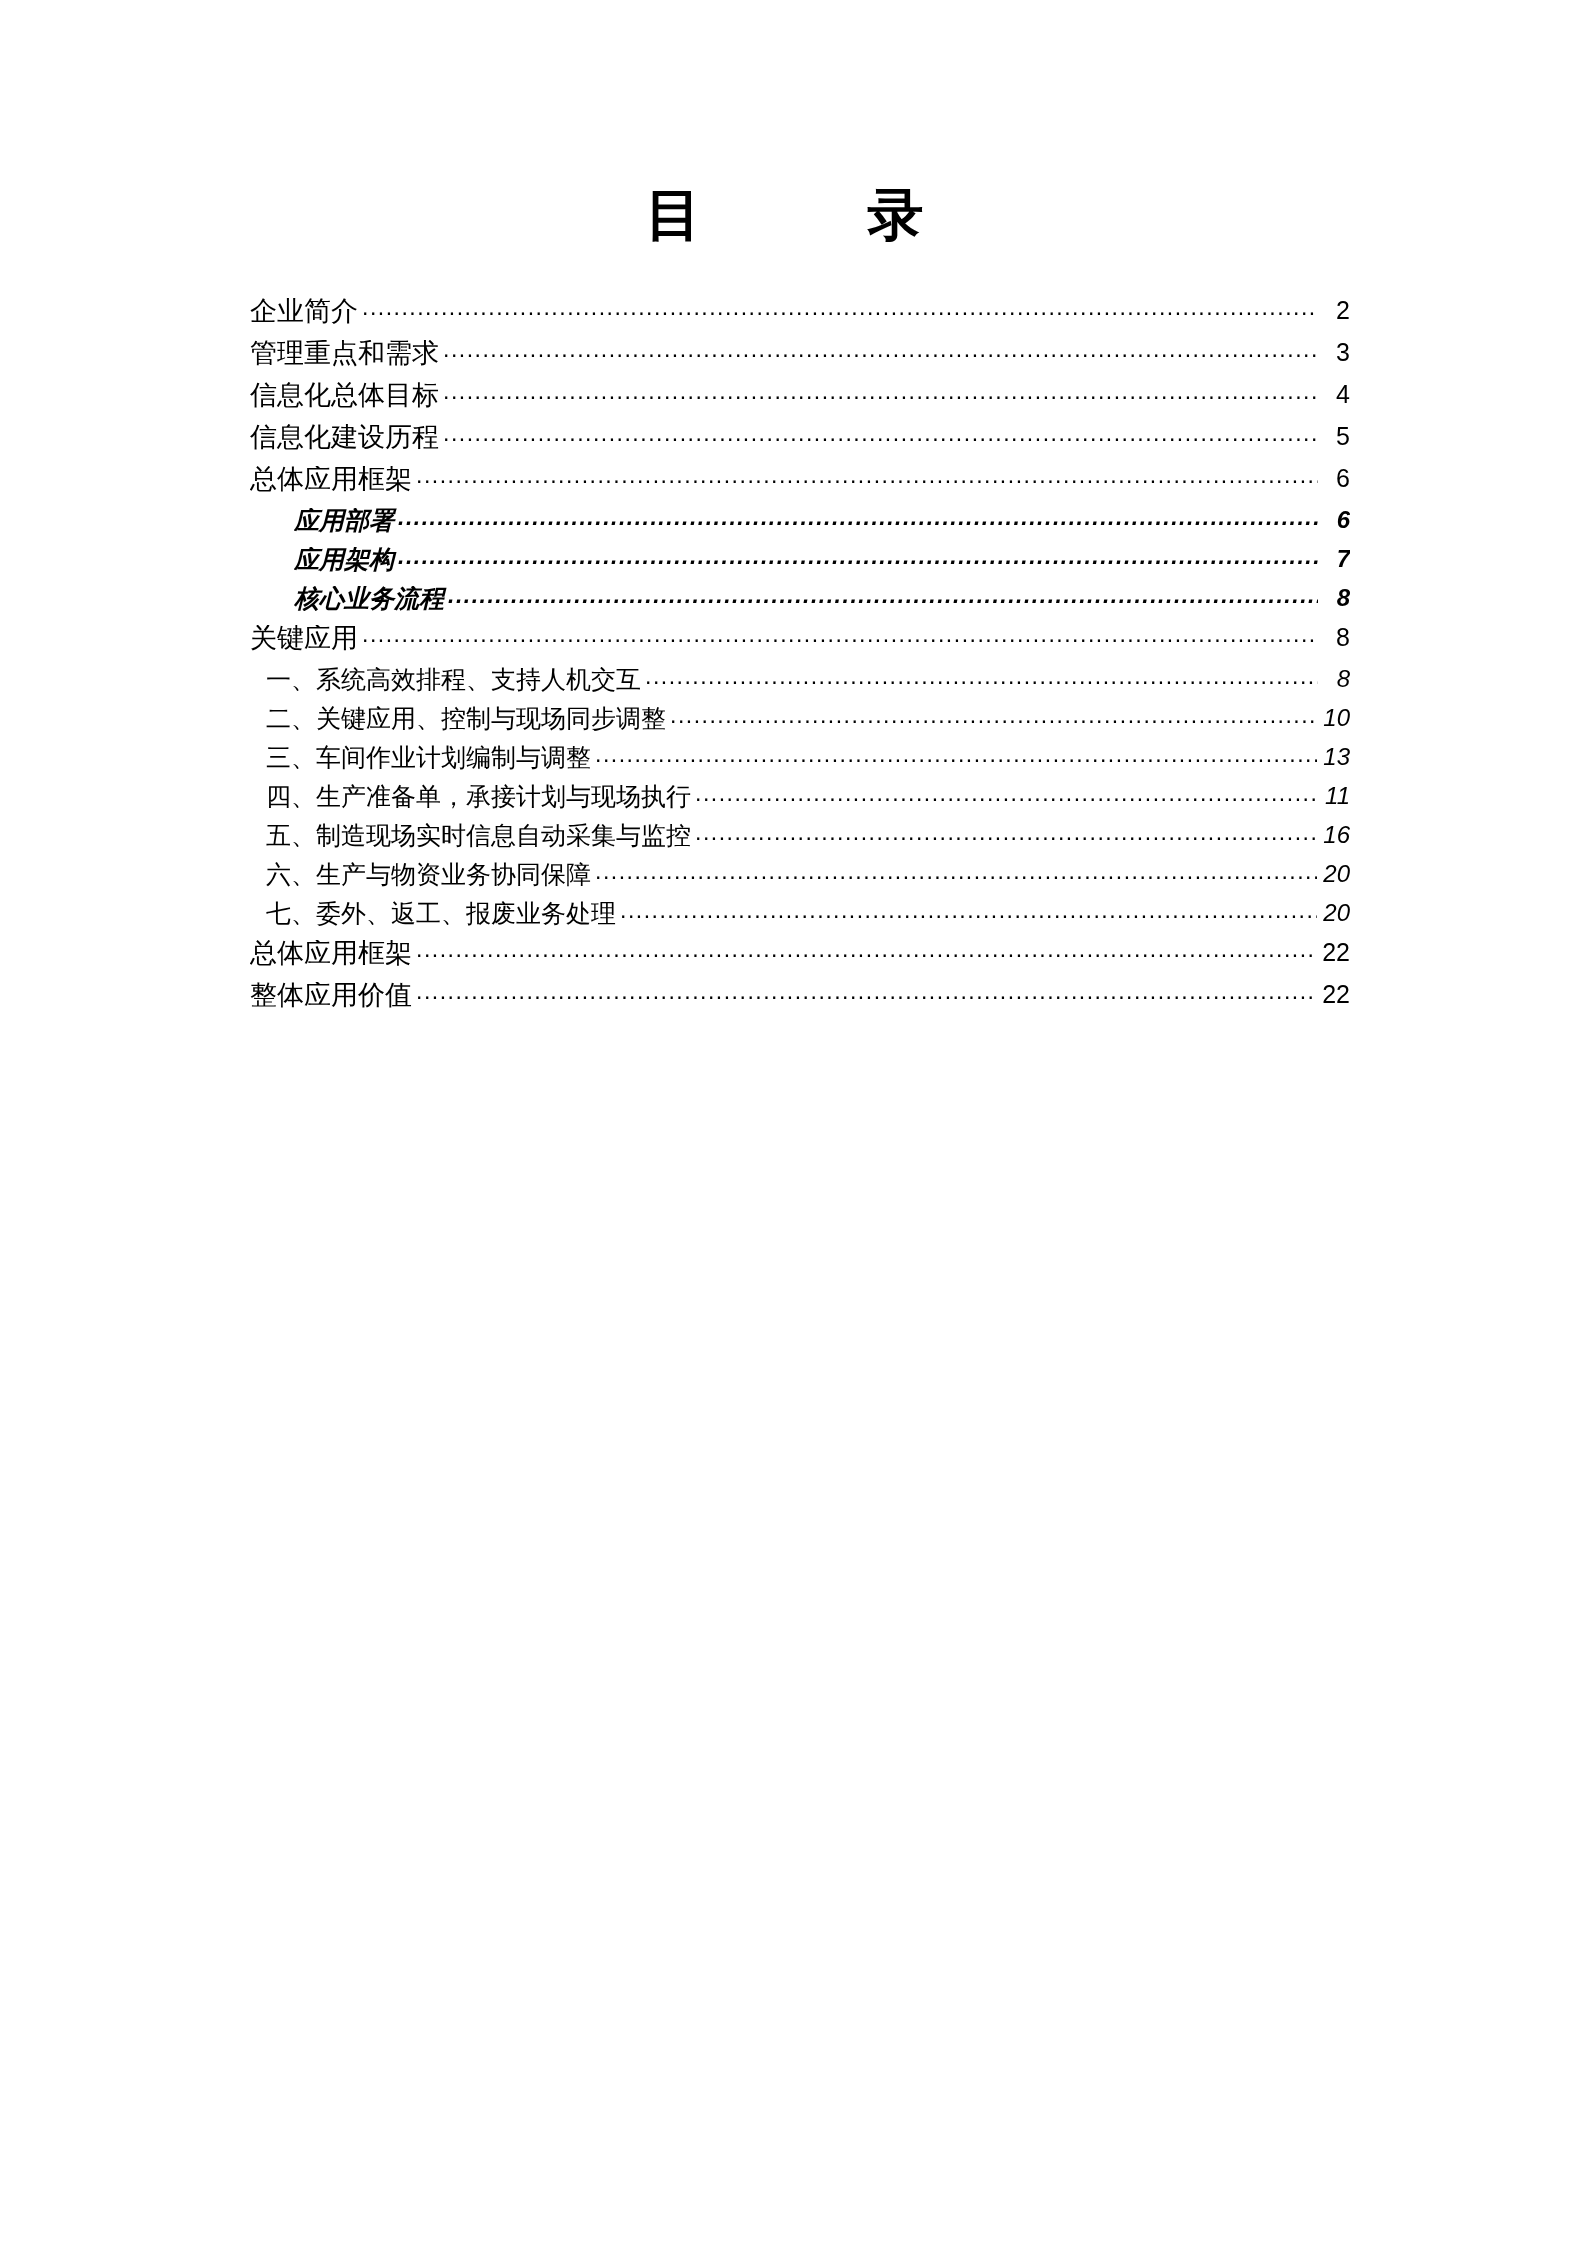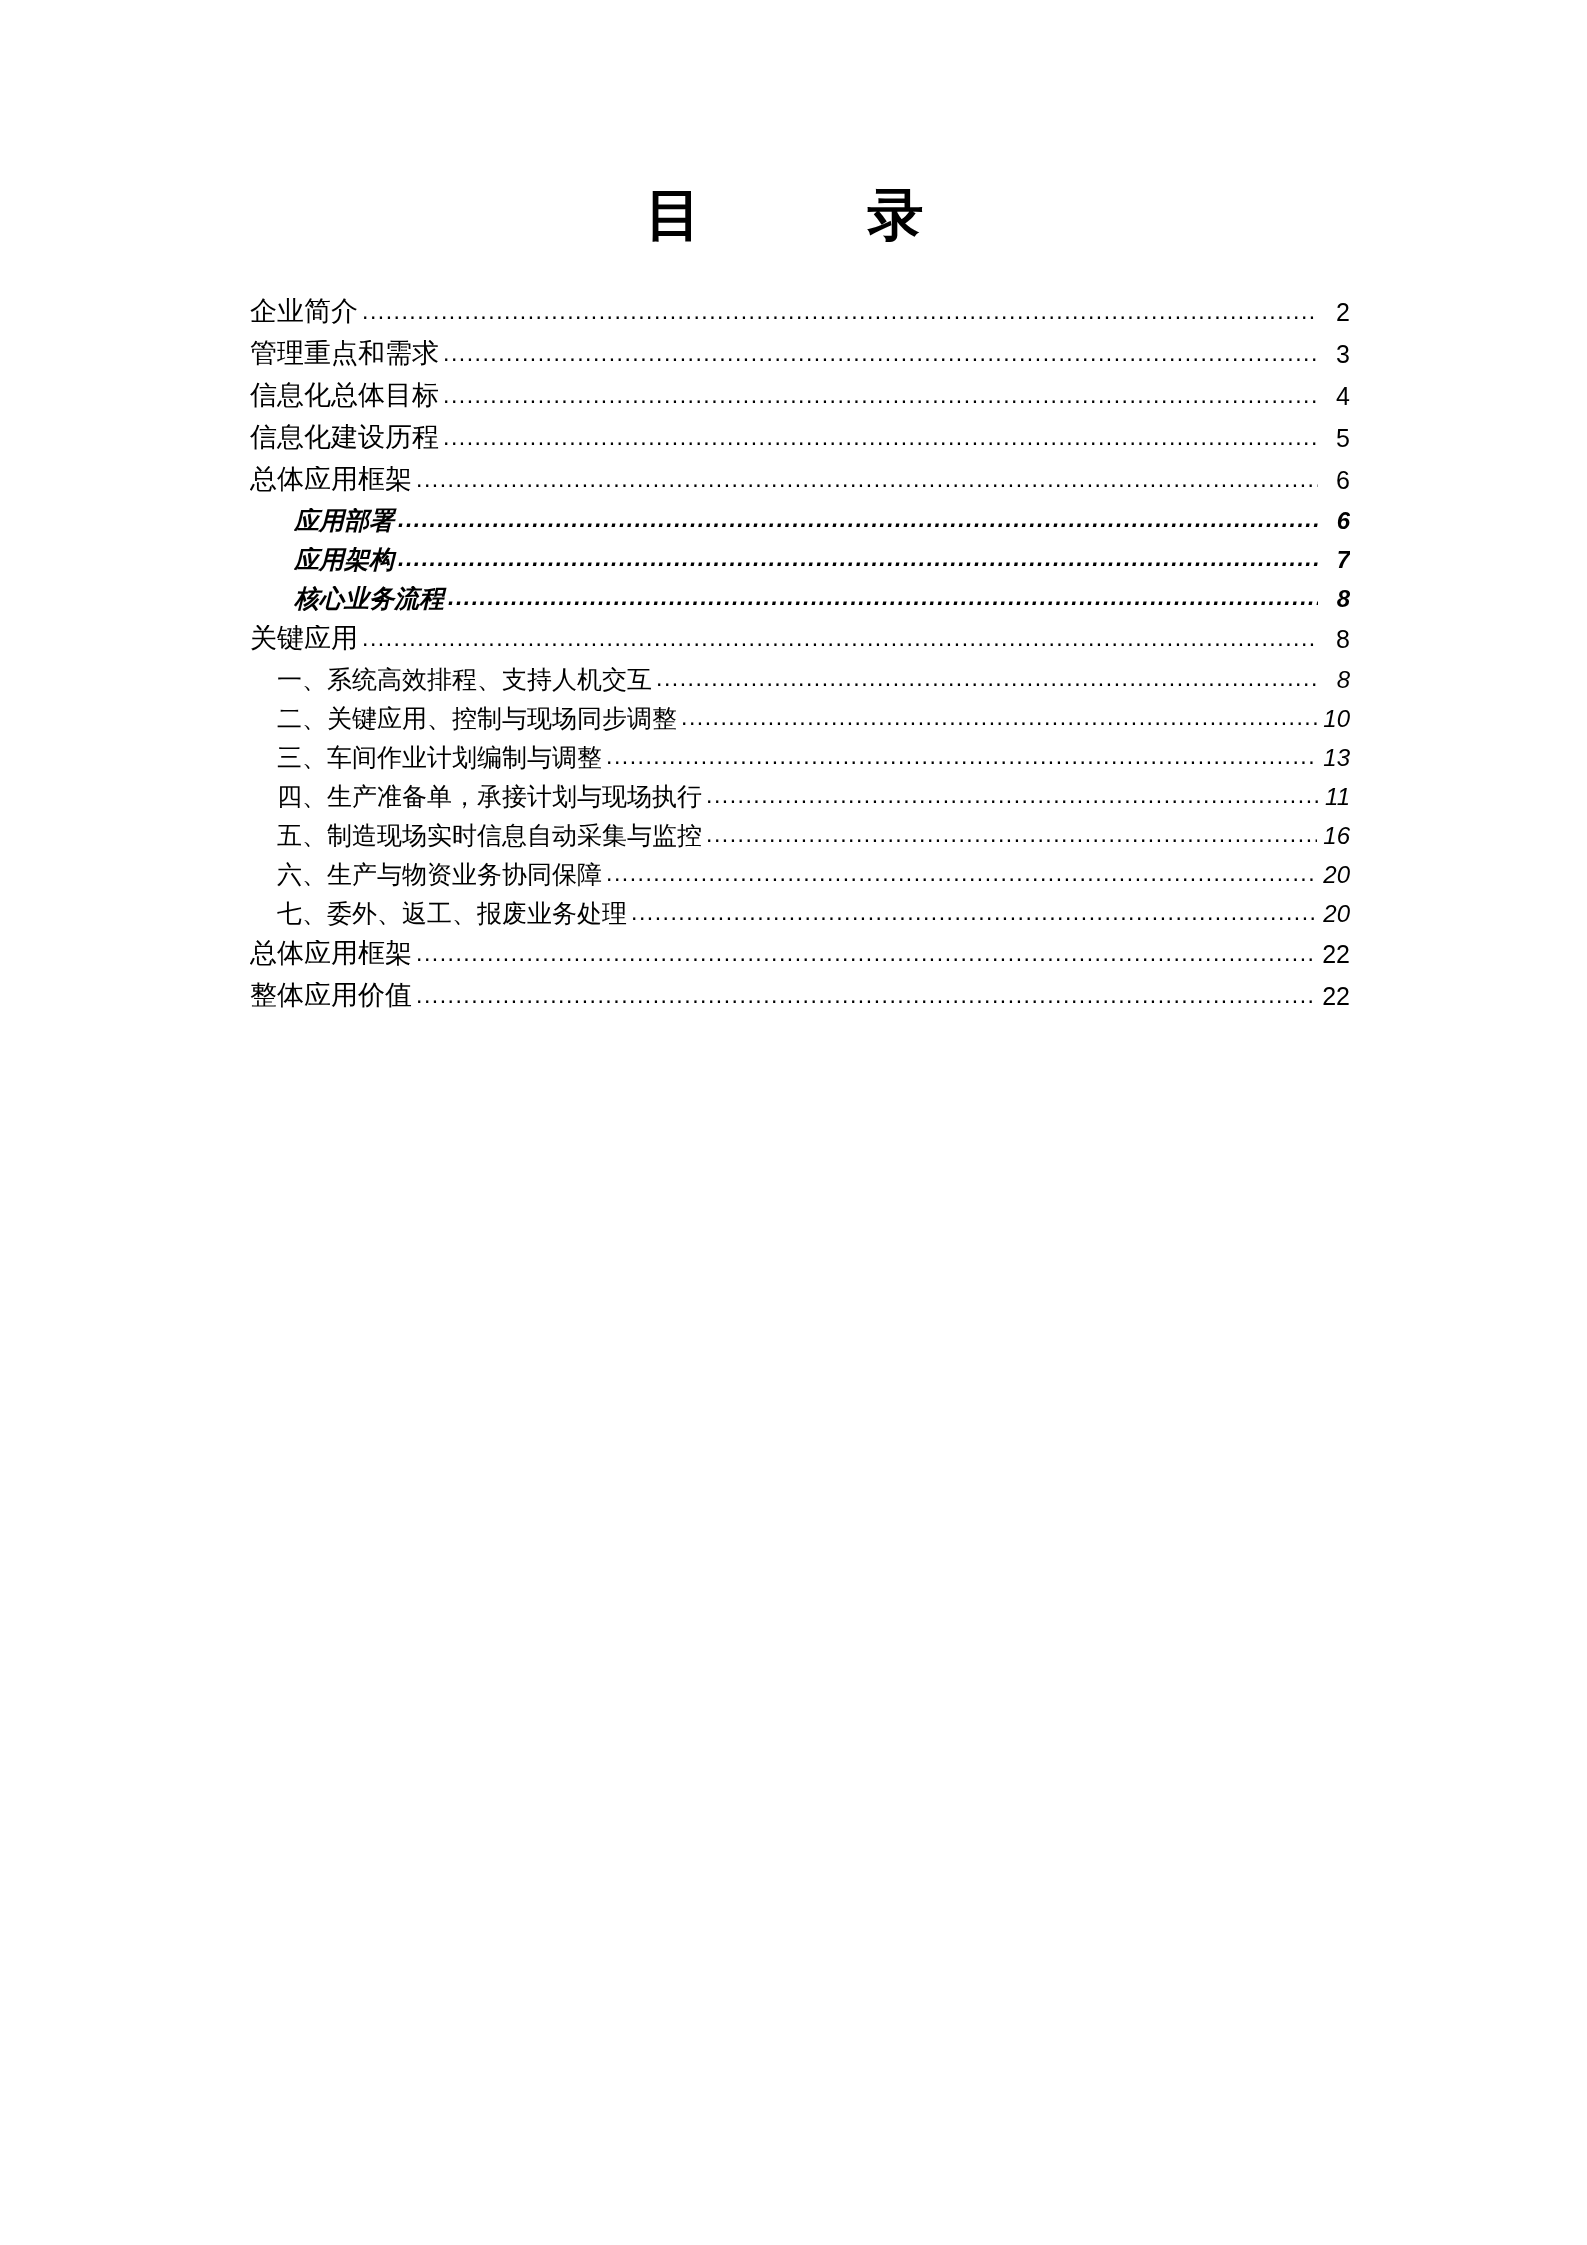--- a/index.html
+++ b/index.html
@@ -42,7 +42,7 @@
   }
   .toc-entry {
     display: flex;
-    align-items: flex-end;
+    align-items: flex-start;
     font-family: "Liberation Sans", sans-serif;
     font-size: 25px;
     color: #000;

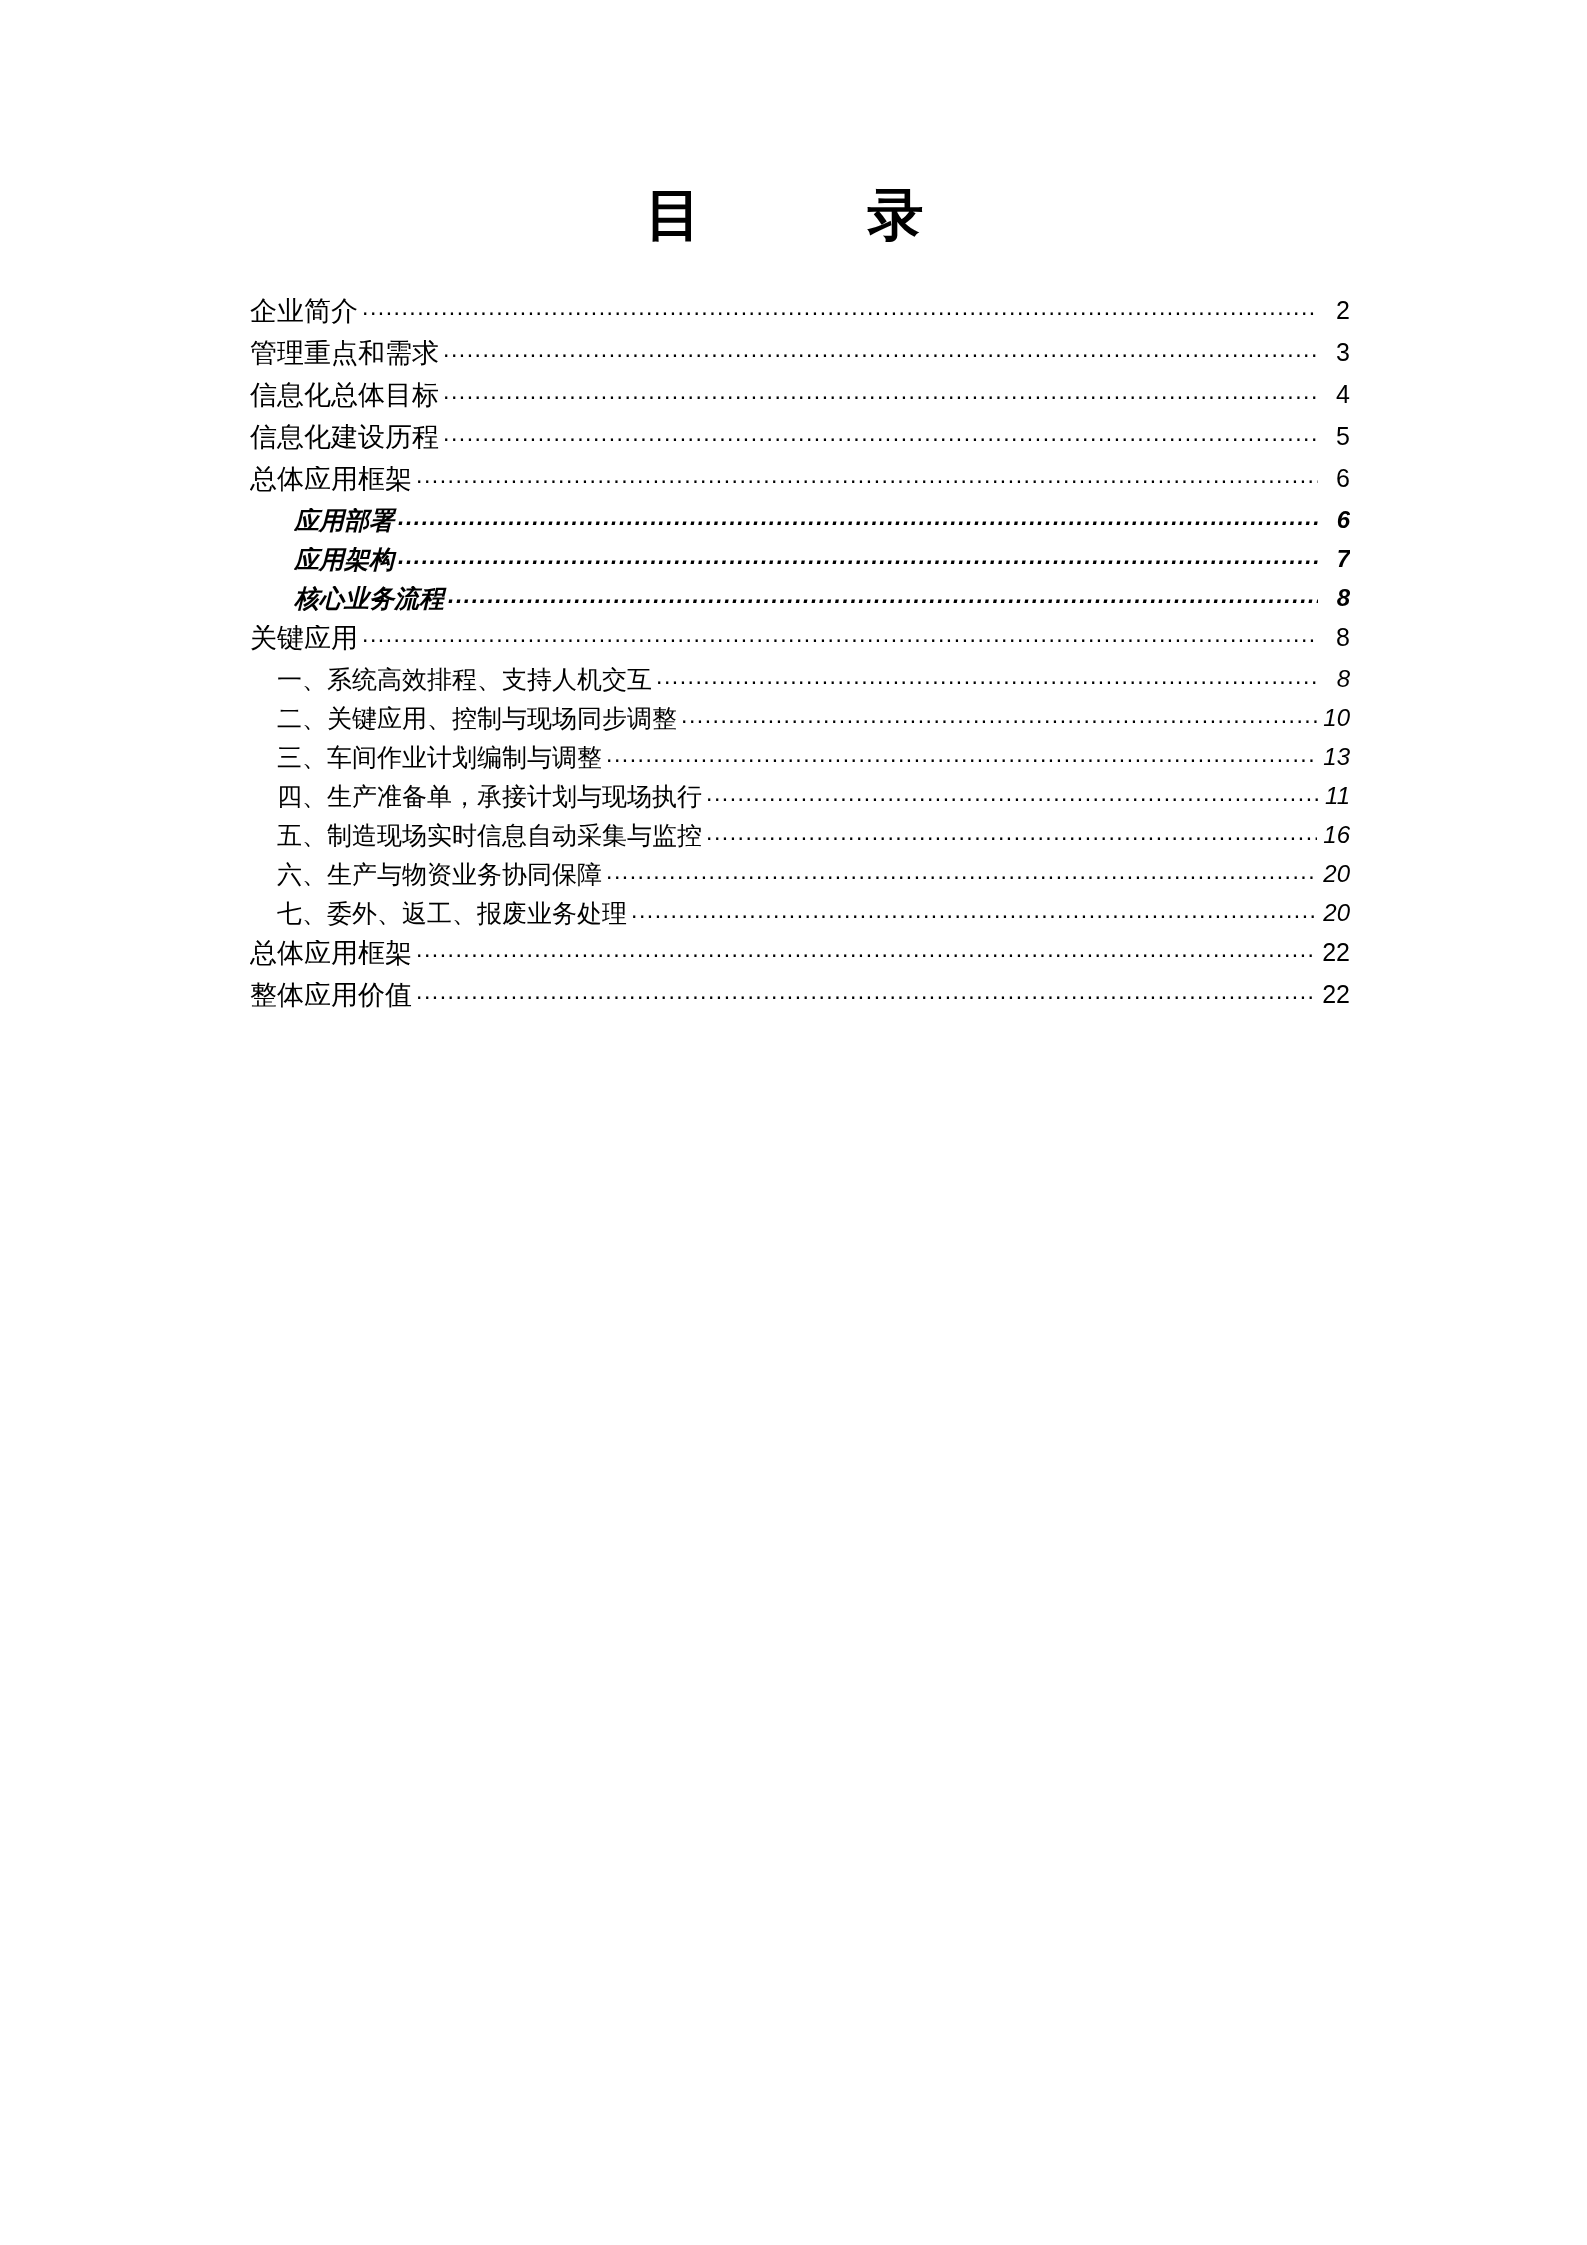--- a/index.html
+++ b/index.html
@@ -88,7 +88,7 @@
   .lvl2 .page-num { font-style: italic; font-size: 24px;}
   
   .lvl2n {
-    margin-left: 27px;
+    margin-left: 16px;
     font-size: 25px;
     margin-bottom: 14px;
   }

